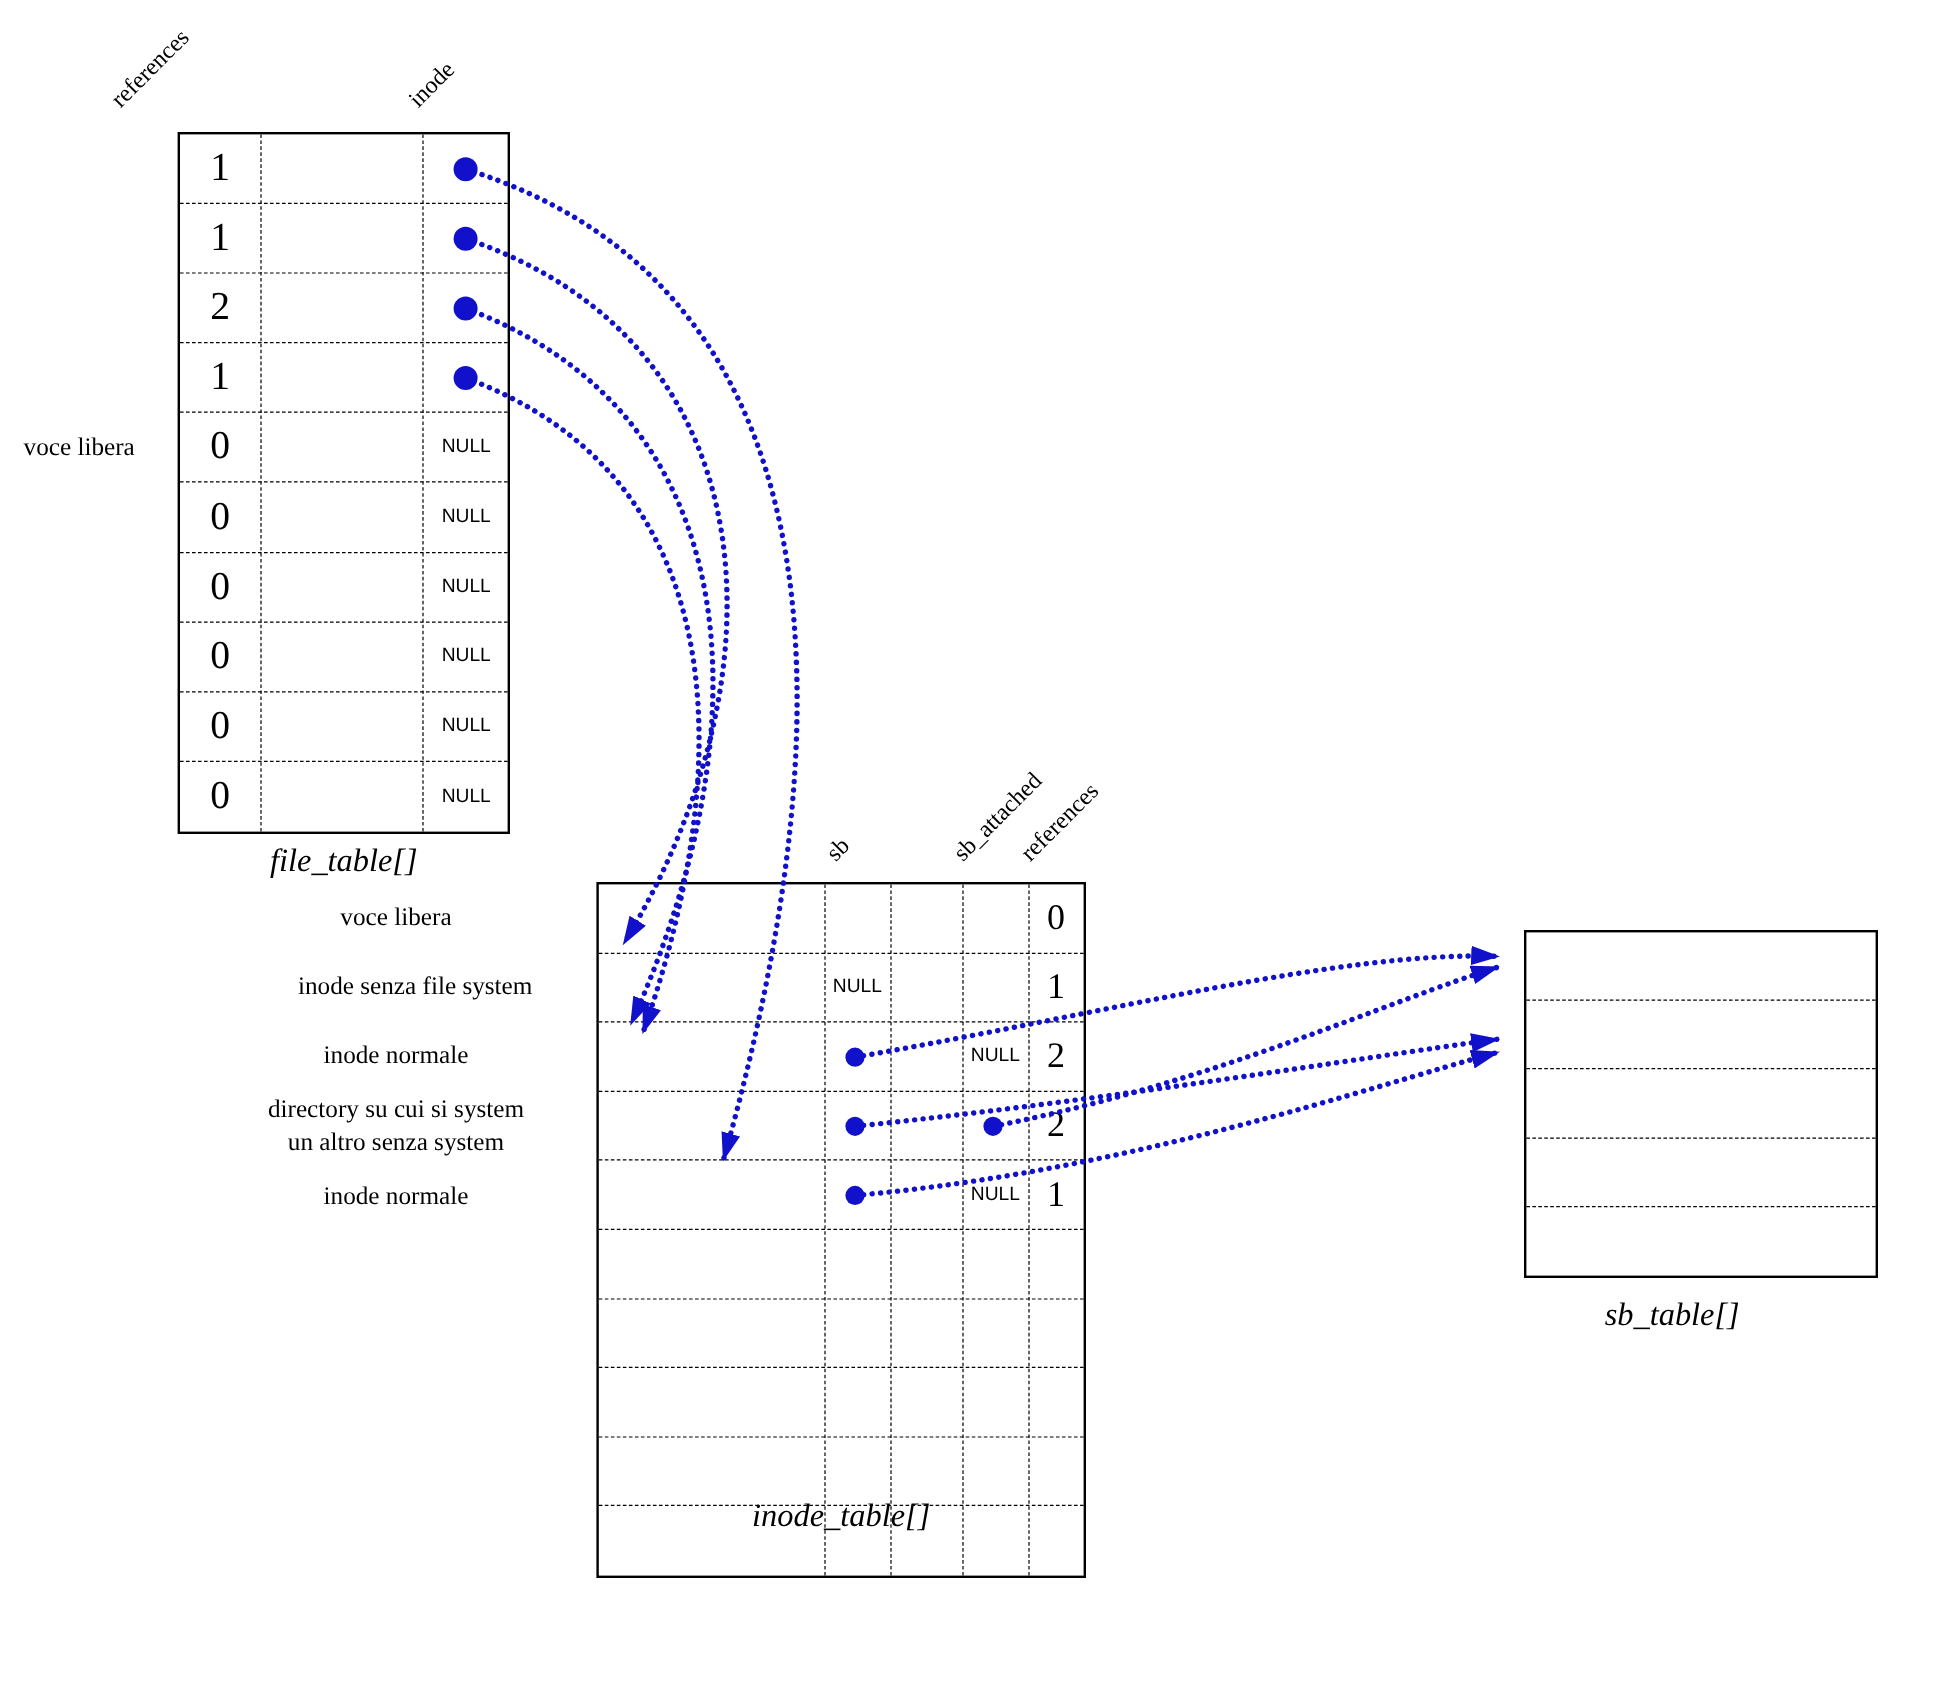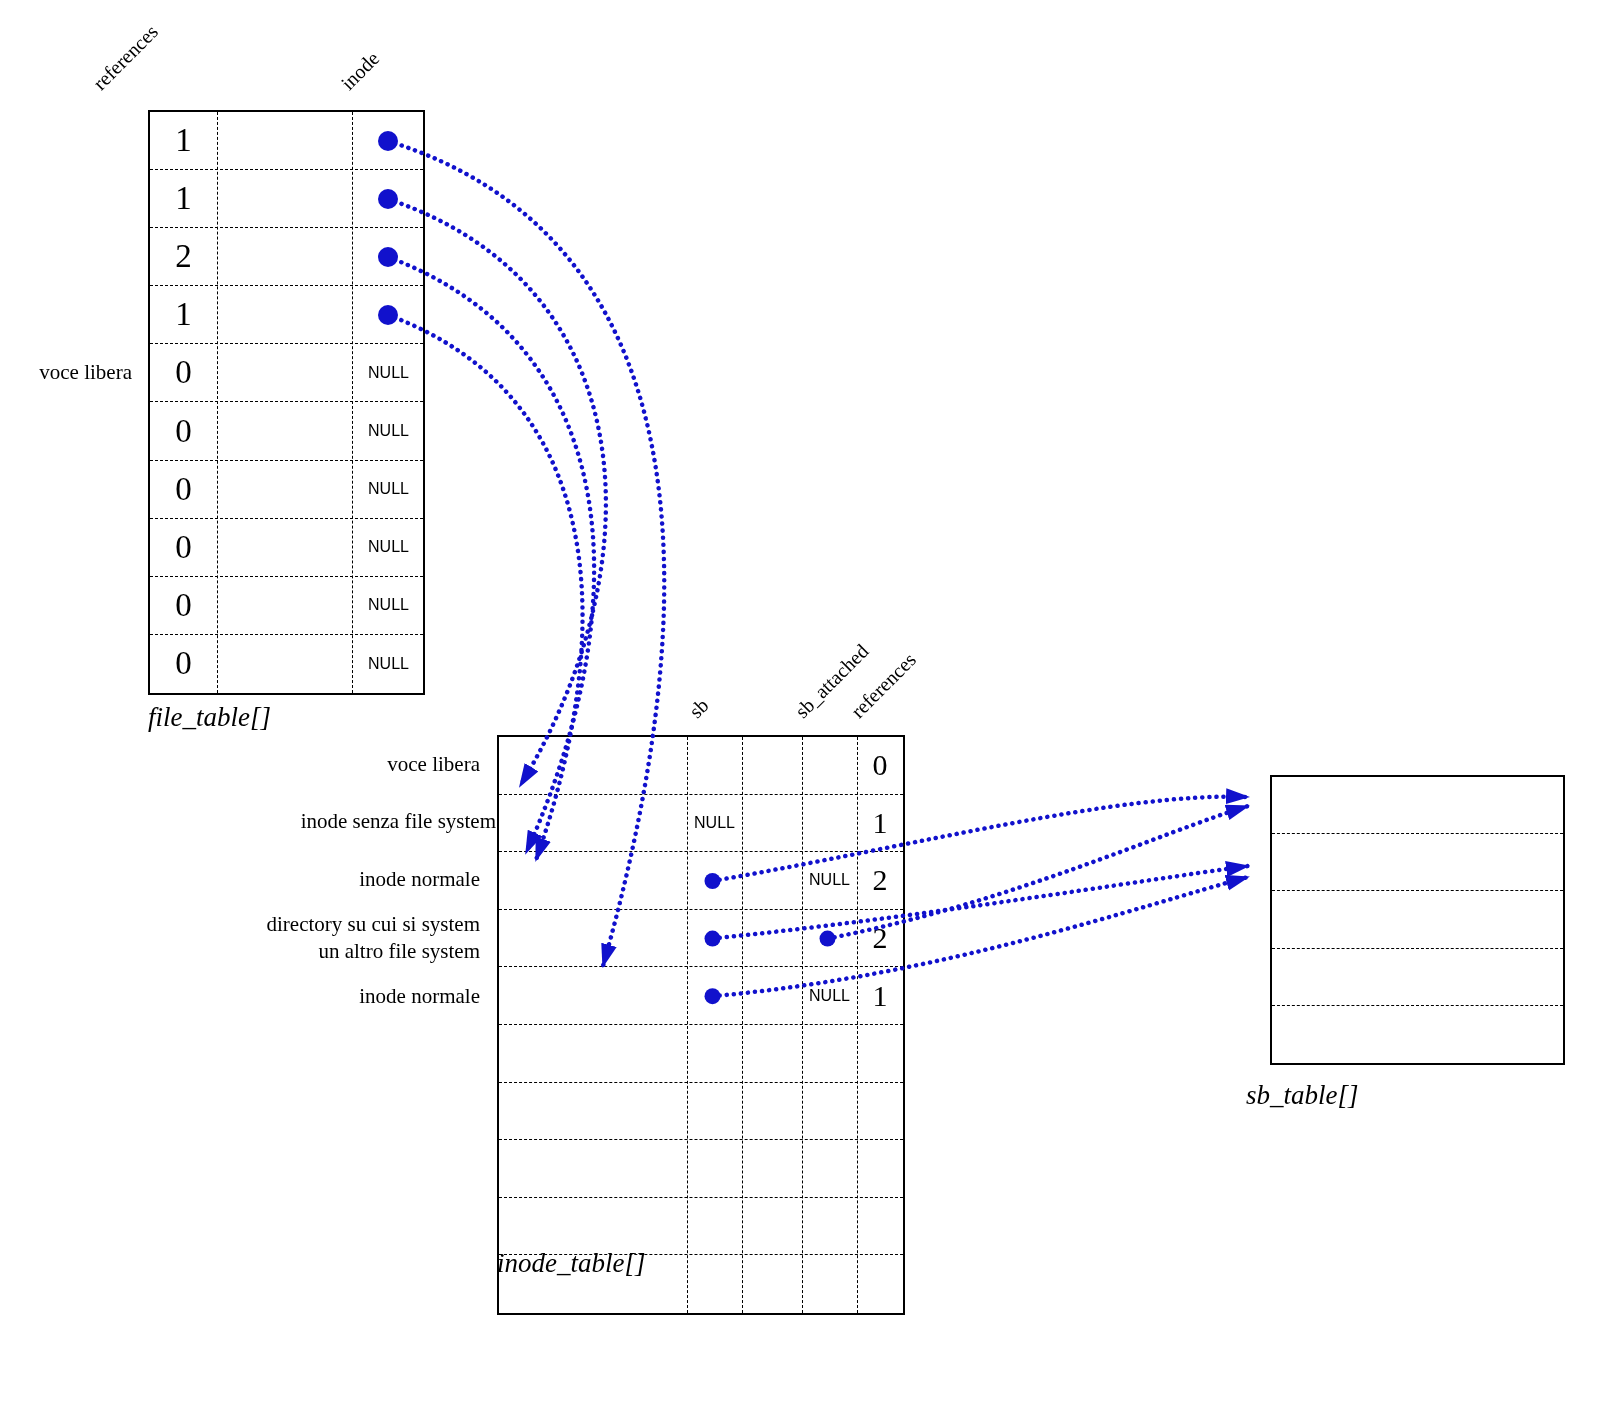--- a/index.html
+++ b/index.html
@@ -18,7 +18,7 @@
   .rothead{position:absolute;transform:rotate(-45deg);transform-origin:0% 100%;
            font-size:20px;line-height:22px;white-space:nowrap;}
 
-  .sidelabel{position:absolute;text-align:right;font-size:21px;line-height:27px;white-space:nowrap;}
+  .sidelabel{position:absolute;text-align:center;font-size:21px;line-height:27px;white-space:nowrap;}
 
   .caption{position:absolute;font-style:italic;font-size:27px;text-align:left;}
 

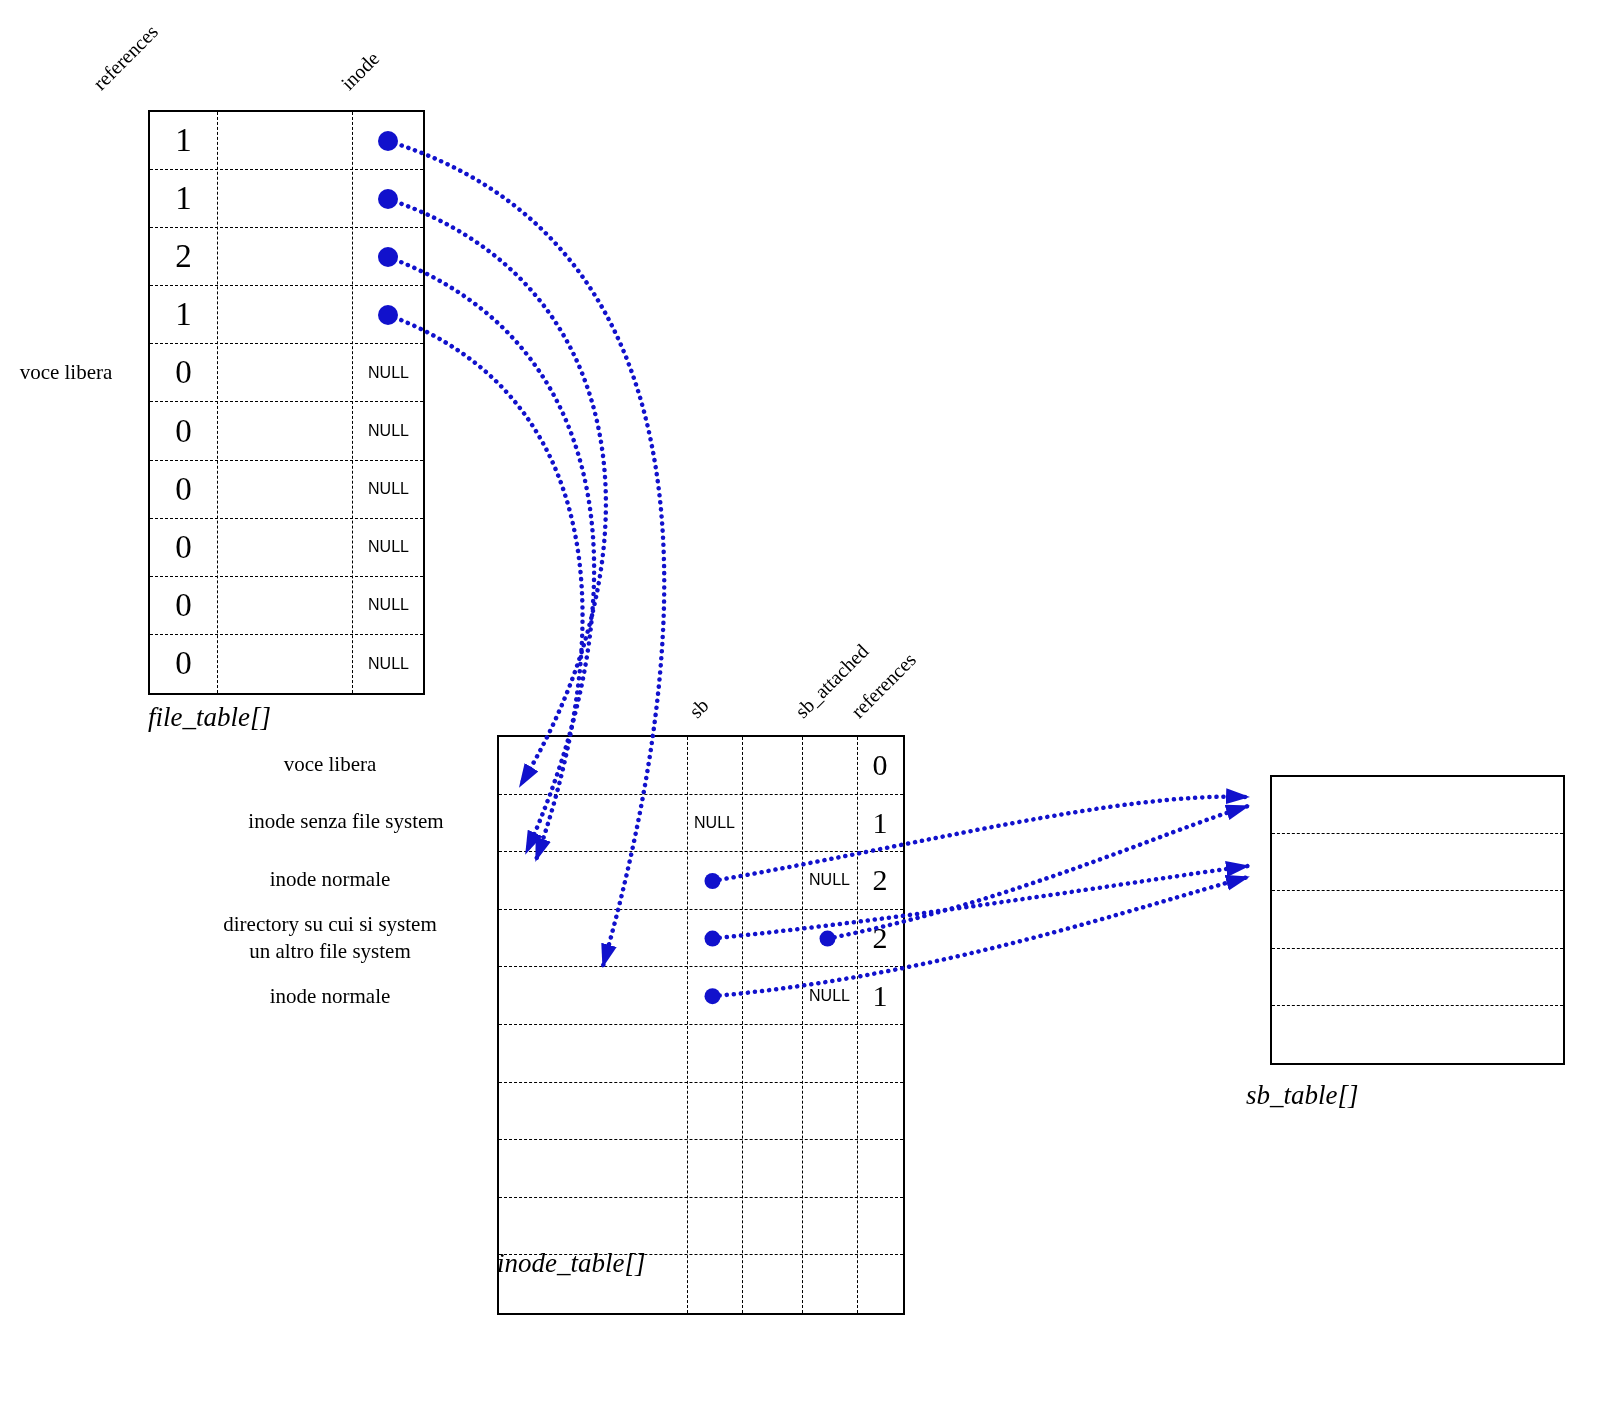--- a/index.html
+++ b/index.html
@@ -20,7 +20,7 @@
 
   .sidelabel{position:absolute;text-align:center;font-size:21px;line-height:27px;white-space:nowrap;}
 
-  .caption{position:absolute;font-style:italic;font-size:27px;text-align:left;}
+  .caption{position:absolute;font-style:italic;font-size:27px;text-align:center;}
 
   
   #file-table{left:148px;top:110px;width:277px;height:585px;}

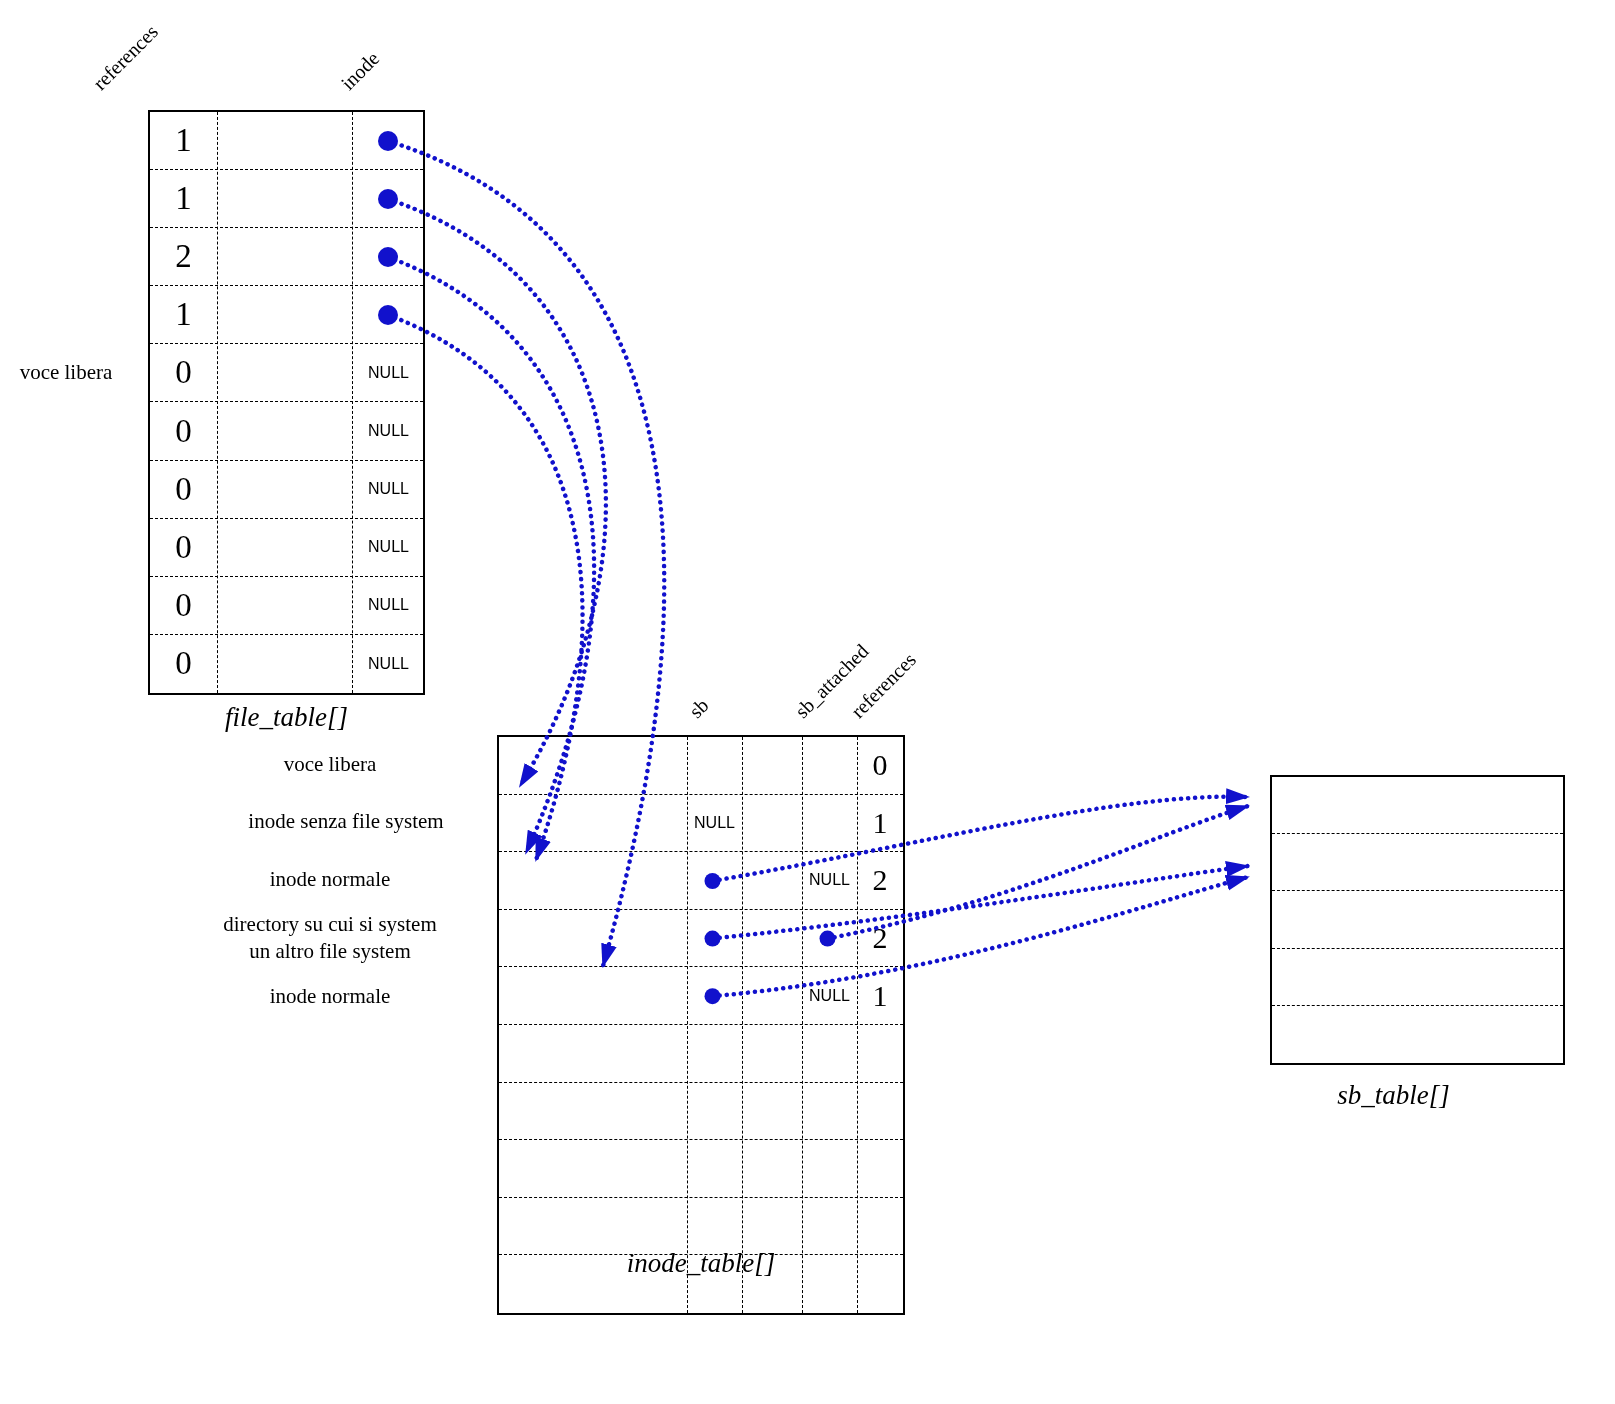--- a/index.html
+++ b/index.html
@@ -123,7 +123,7 @@
   <div class="sidelabel" style="left:180px;width:300px;top:866px">inode normale</div>
   <div class="sidelabel" style="left:180px;width:300px;top:911px">
     <div>directory su cui si system</div>
-    <div>un altro file system</div>
+    <div>un altro senza system</div>
   </div>
   <div class="sidelabel" style="left:180px;width:300px;top:983px">inode normale</div>
 

